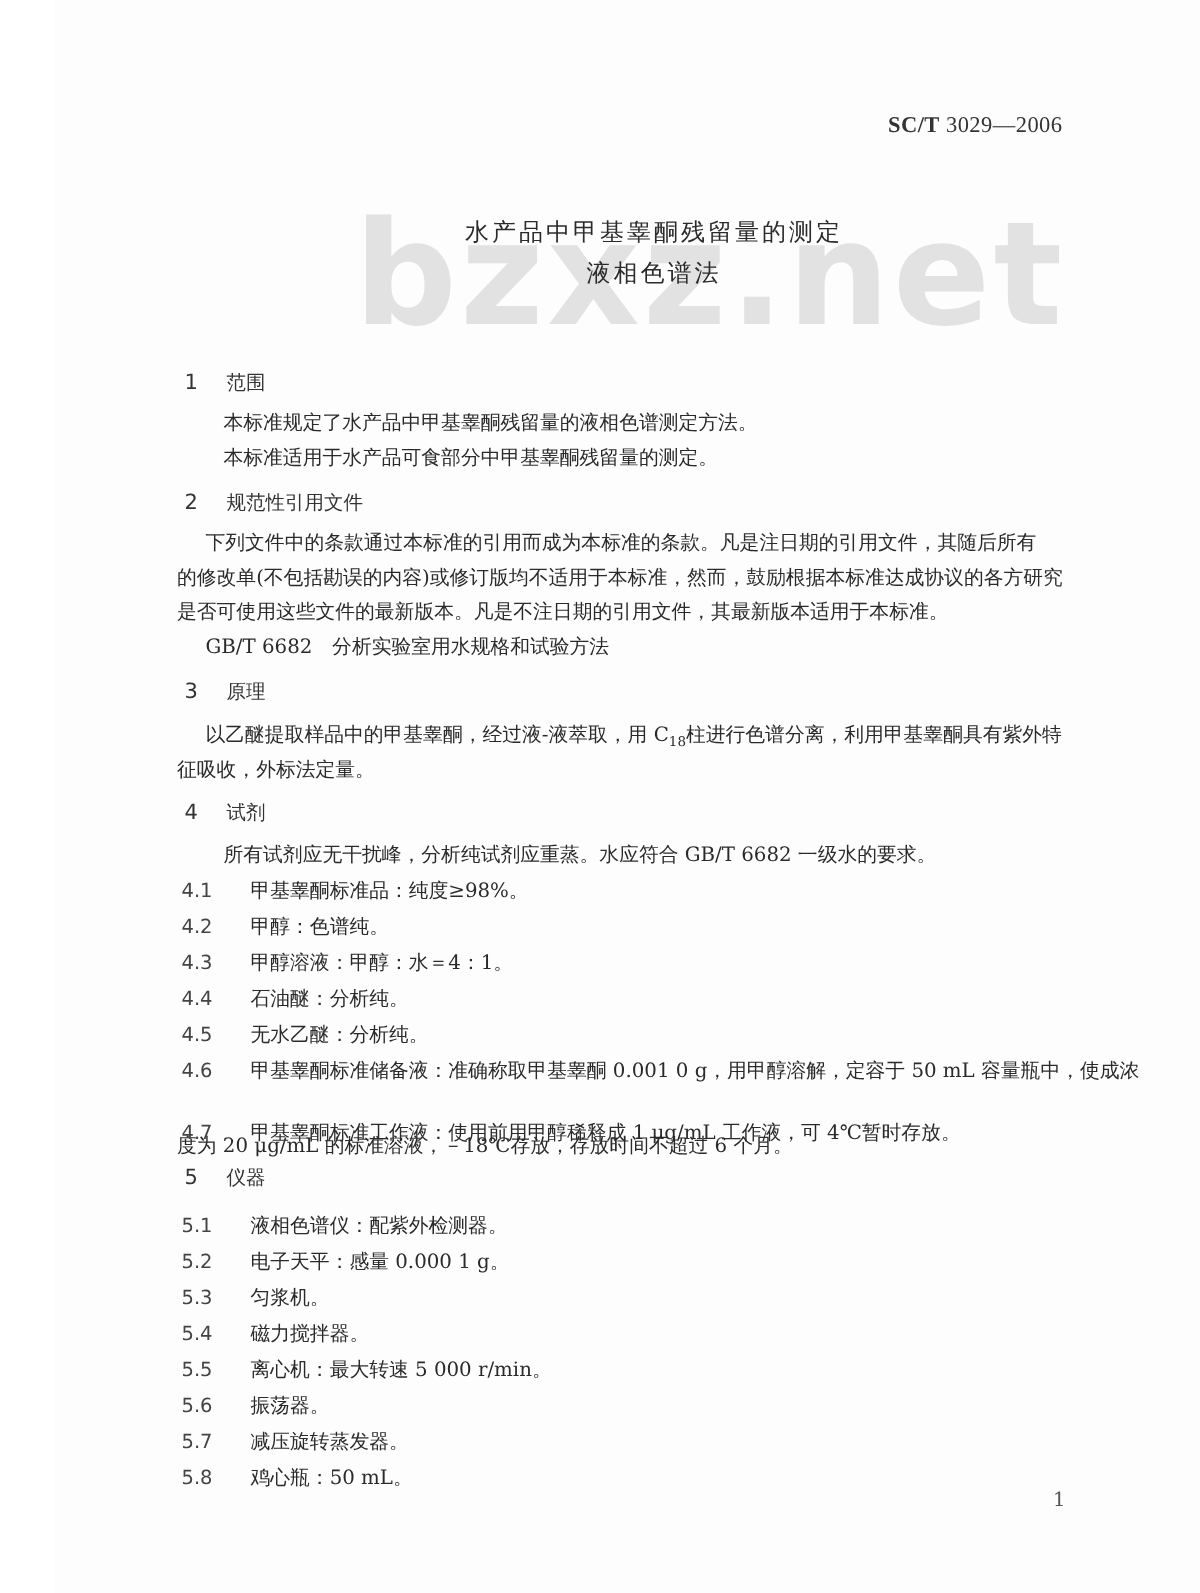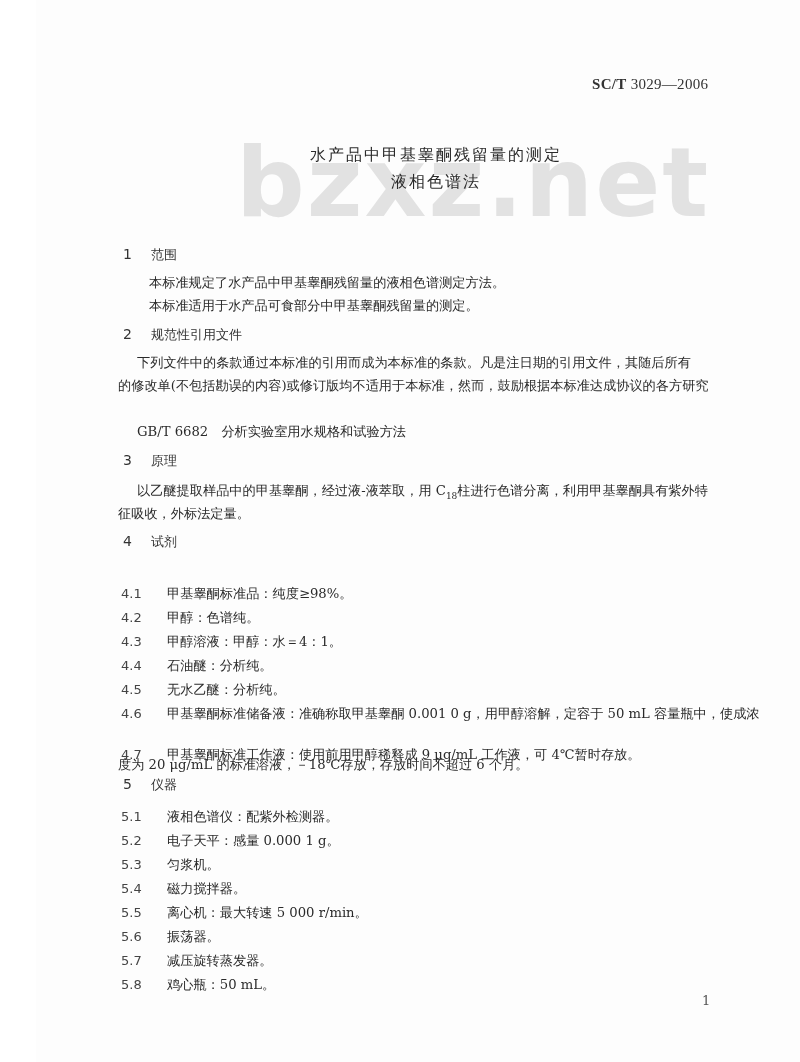--- a/index.html
+++ b/index.html
@@ -54,6 +54,7 @@
   </div>
   <div class="para" style="left:101px; top:353px; white-space:nowrap">下列文件中的条款通过本标准的引用而成为本标准的条款。凡是注日期的引用文件，其随后所有</div>
   <div class="para" style="left:82px; top:376px; white-space:nowrap">的修改单(不包括勘误的内容)或修订版均不适用于本标准，然而，鼓励根据本标准达成协议的各方研究</div>
+  <div class="para" style="left:82px; top:399px; white-space:nowrap">是否可使用这些文件的最新版本。凡是不注日期的引用文件，其最新版本适用于本标准。</div>
   <div class="para" style="left:101px; top:422px; white-space:nowrap">GB/T 6682　分析实验室用水规格和试验方法</div>
 
   <div class="heading" style="top:452px">

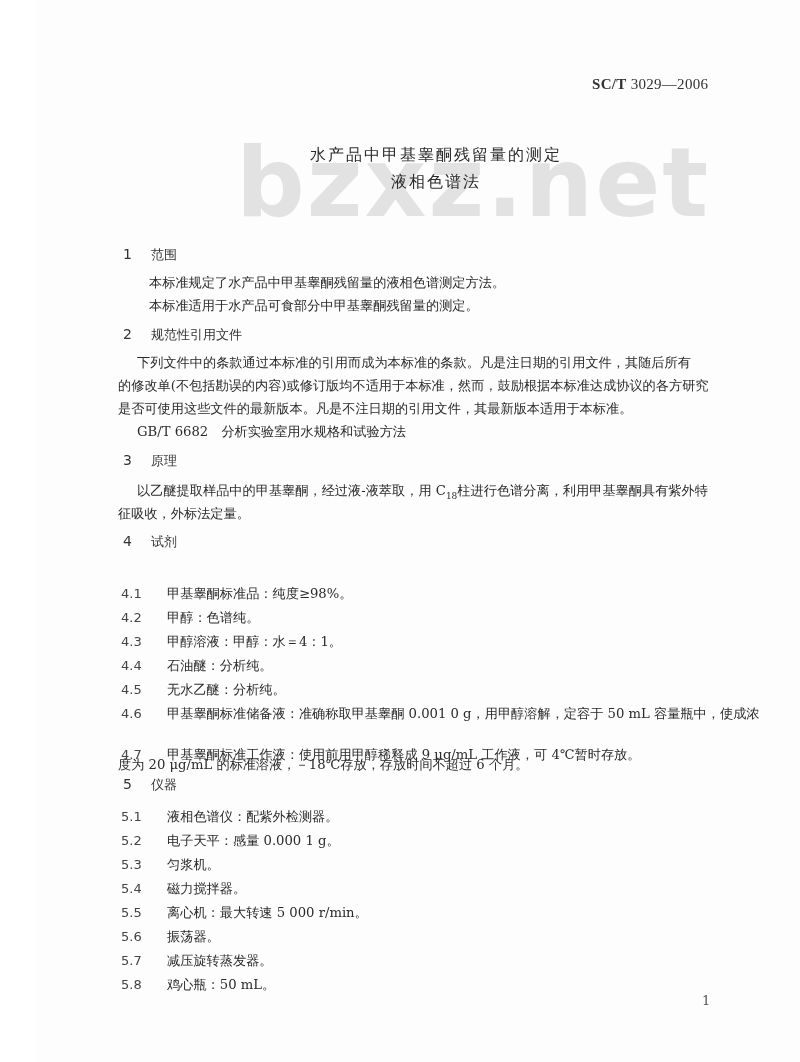--- a/index.html
+++ b/index.html
@@ -68,6 +68,7 @@
   <div class="heading" style="top:533px">
     <span class="num">4</span><span class="txt">试剂</span>
   </div>
+  <div class="para" style="left:113px; top:561px; white-space:nowrap">所有试剂应无干扰峰，分析纯试剂应重蒸。水应符合 GB/T 6682 一级水的要求。</div>
 
   <div class="item" style="top:585px"><span class="num">4.1</span><span>甲基睾酮标准品：纯度≥98%。</span></div>
   <div class="item" style="top:609px"><span class="num">4.2</span><span>甲醇：色谱纯。</span></div>

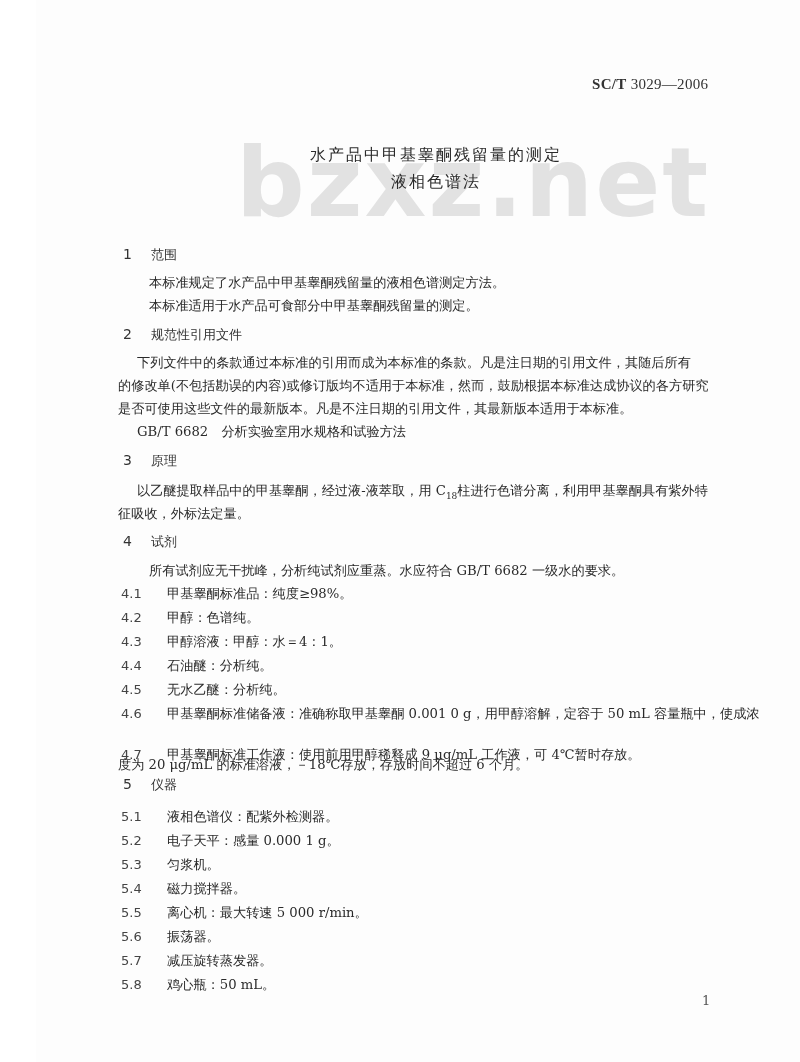--- a/index.html
+++ b/index.html
@@ -77,7 +77,7 @@
   <div class="item" style="top:681px"><span class="num">4.5</span><span>无水乙醚：分析纯。</span></div>
   <div class="item" style="top:705px"><span class="num">4.6</span><span>甲基睾酮标准储备液：准确称取甲基睾酮 0.001 0 g，用甲醇溶解，定容于 50 mL 容量瓶中，使成浓</span></div>
   <div class="para" style="left:82px; top:755px; white-space:nowrap">度为 20 μg/mL 的标准溶液，－18℃存放，存放时间不超过 6 个月。</div>
-  <div class="item" style="top:746px"><span class="num">4.7</span><span>甲基睾酮标准工作液：使用前用甲醇稀释成 9 μg/mL 工作液，可 4℃暂时存放。</span></div>
+  <div class="item" style="top:746px"><span class="num">4.7</span><span>甲基睾酮标准工作液：使用前用甲醇稀释成 1 μg/mL 工作液，可 4℃暂时存放。</span></div>
 
   <div class="heading" style="top:776px">
     <span class="num">5</span><span class="txt">仪器</span>

